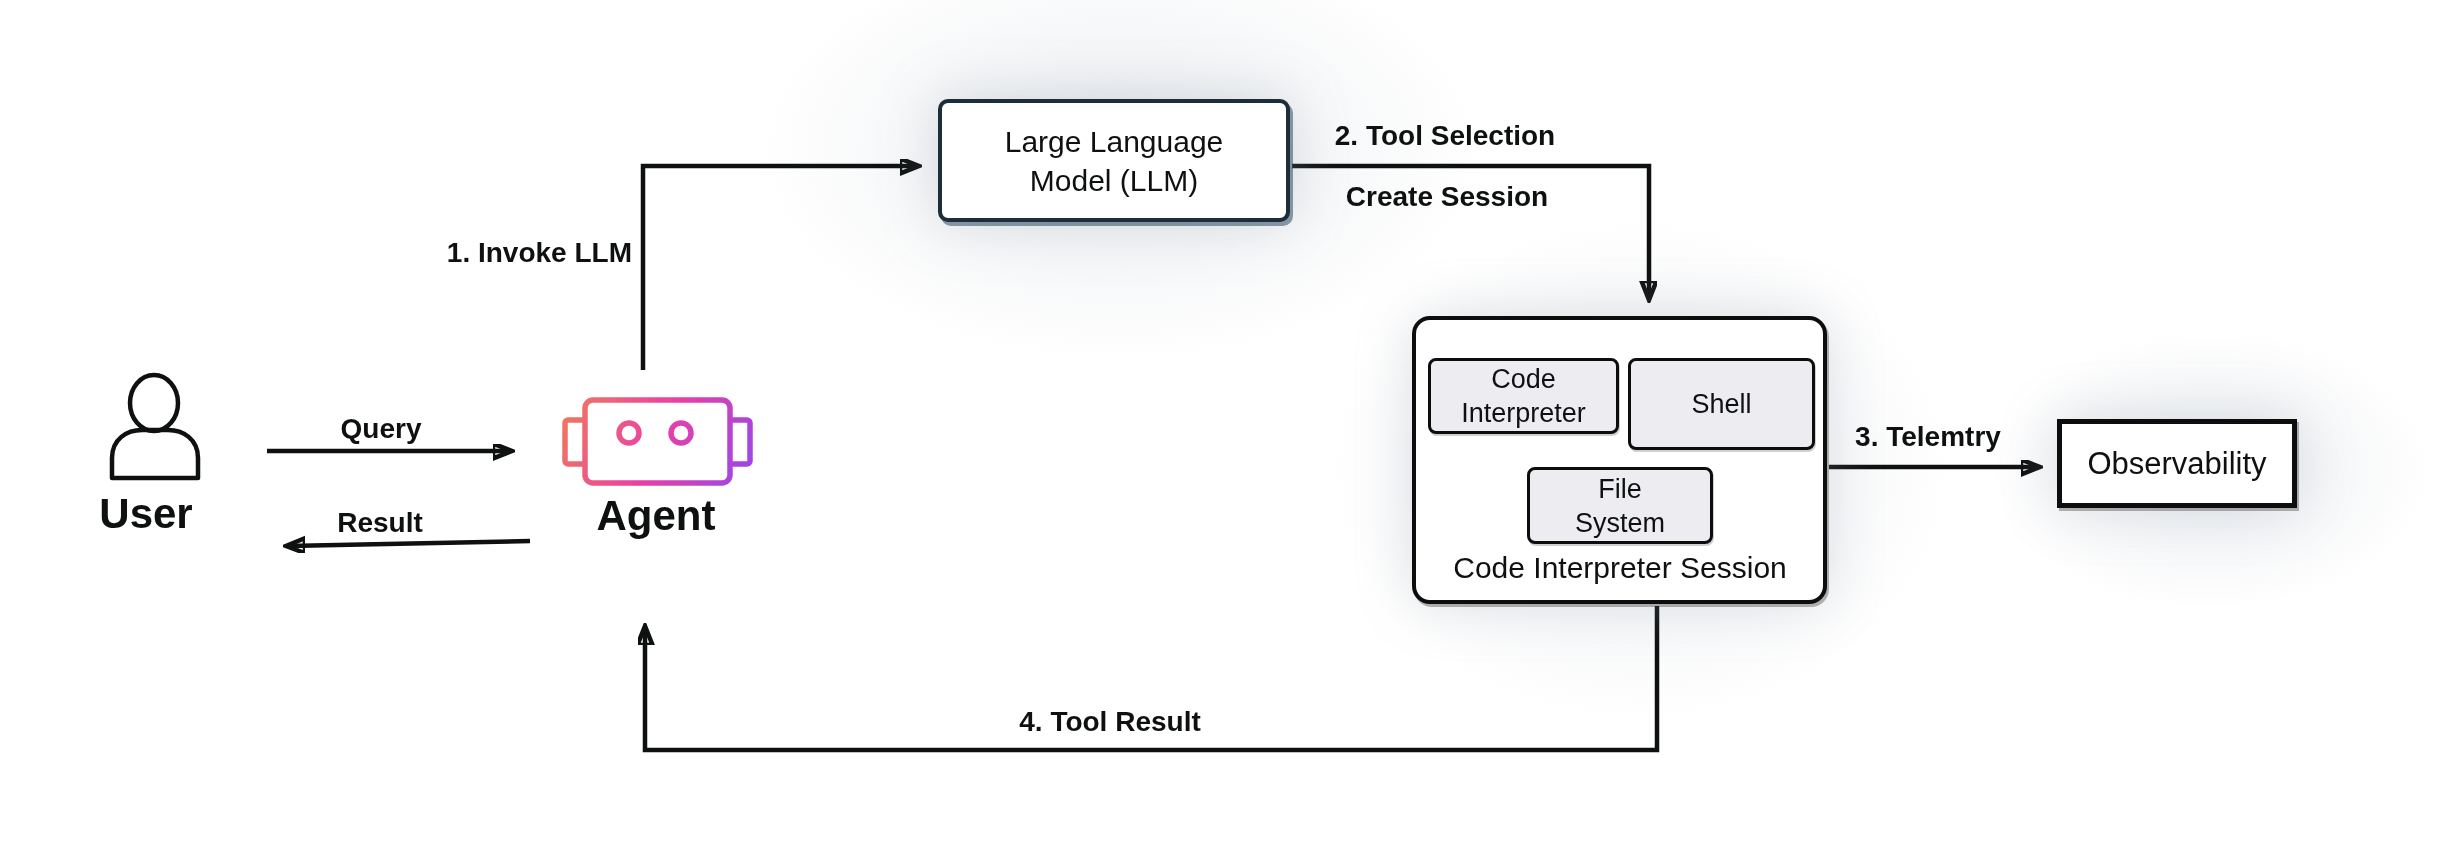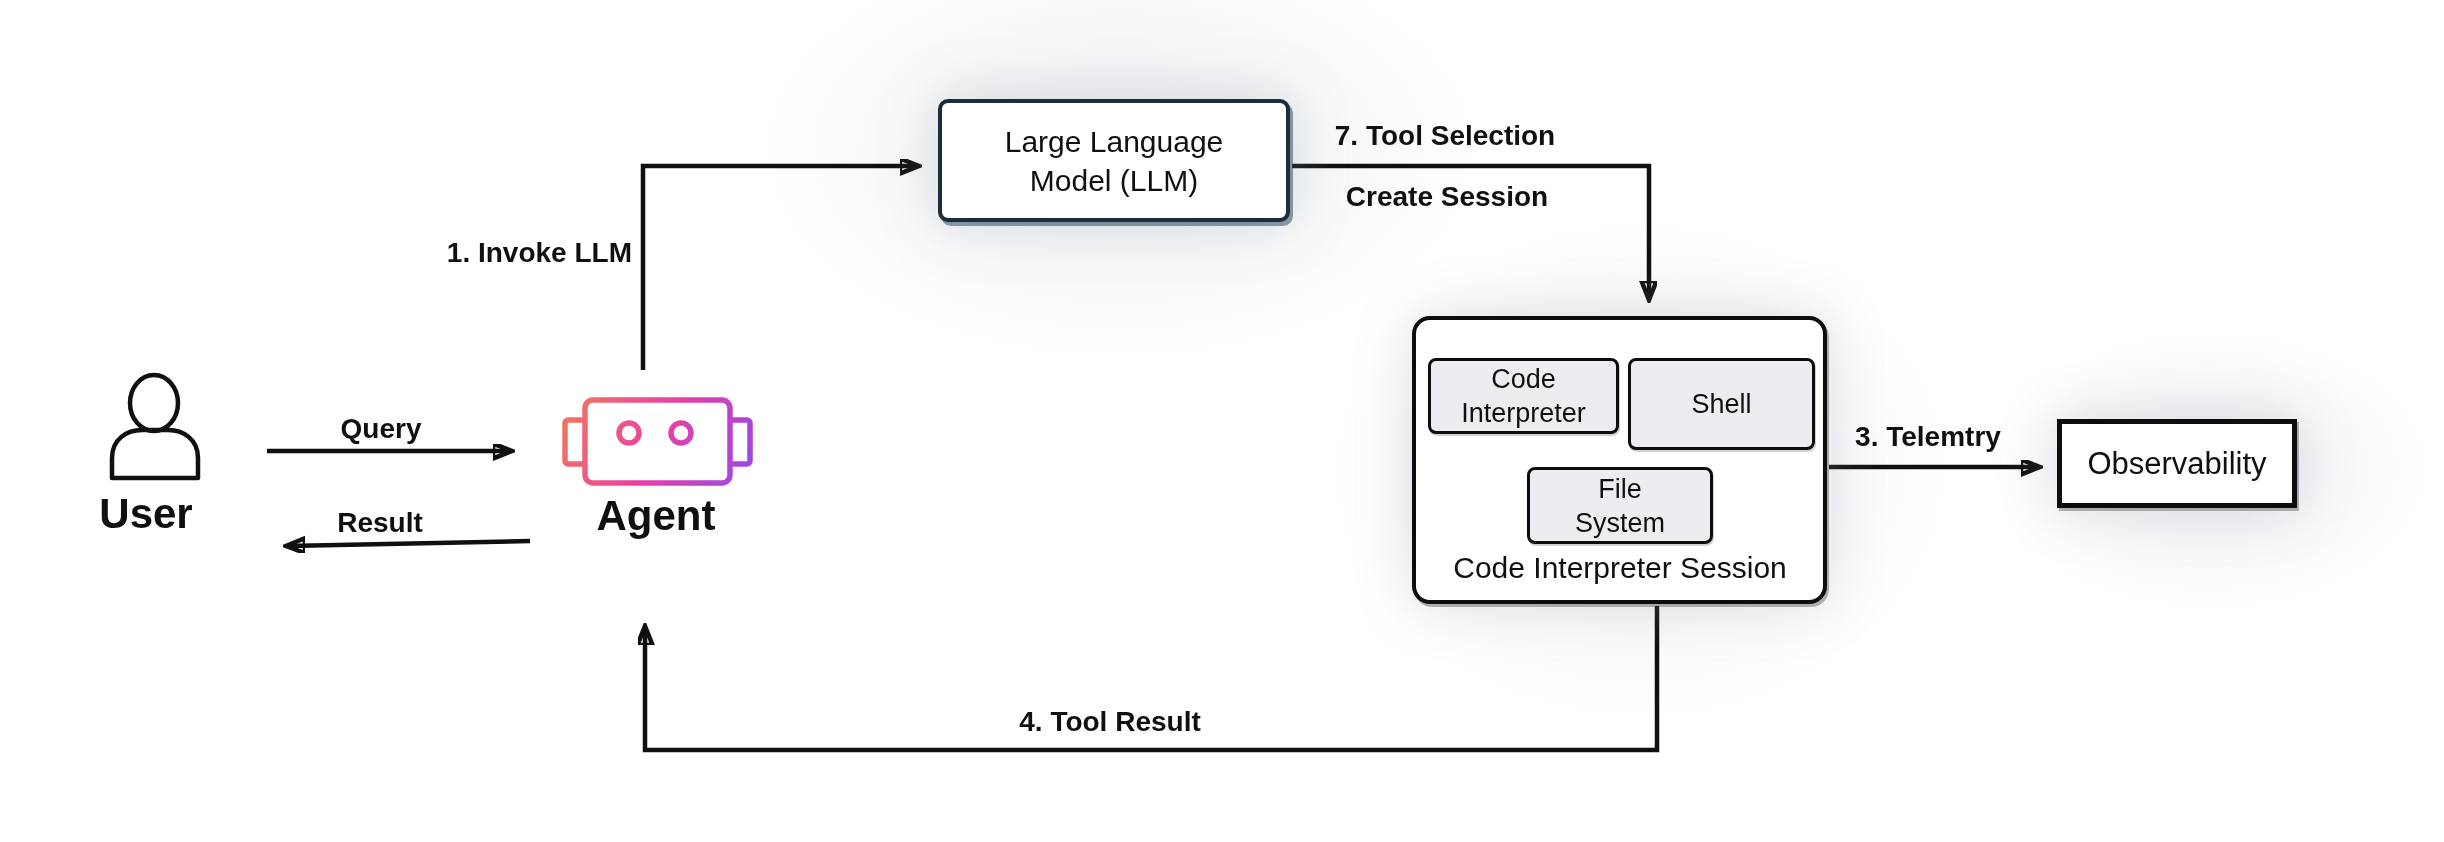--- a/index.html
+++ b/index.html
@@ -120,7 +120,7 @@
   <div class="lbl" style="left:381px;top:429px;">Query</div>
   <div class="lbl" style="left:380px;top:523px;">Result</div>
   <div class="lbl right-anchor" style="left:632px;top:253px;">1. Invoke LLM</div>
-  <div class="lbl" style="left:1445px;top:136px;">7. Tool Selection</div>
+  <div class="lbl" style="left:1445px;top:136px;">2. Tool Selection</div>
   <div class="lbl" style="left:1447px;top:197px;">Create Session</div>
   <div class="lbl" style="left:1928px;top:437px;">3. Telemtry</div>
   <div class="lbl" style="left:1110px;top:722px;">4. Tool Result</div>

